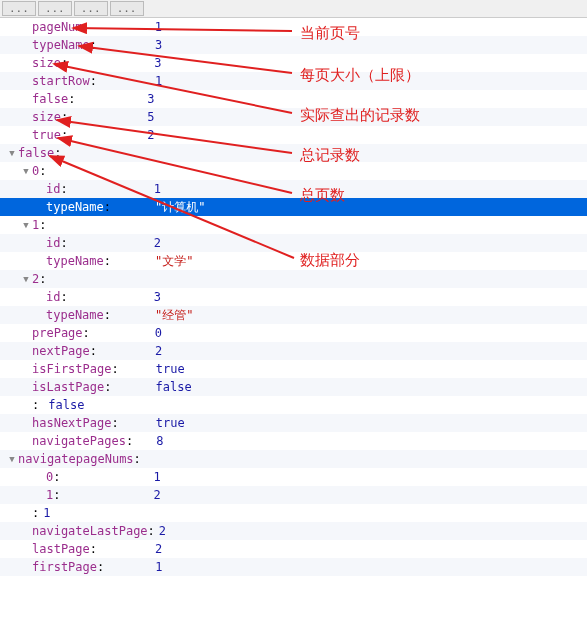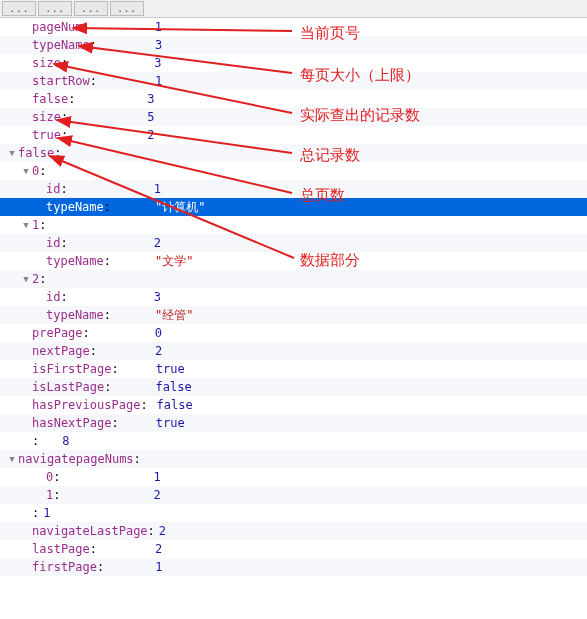--- a/index.html
+++ b/index.html
@@ -196,7 +196,6 @@
     <div class="row">
       <span class="indent" style="width: 20px;"></span>
       <span class="toggle"></span>
-      <span class="key">hasPreviousPage</span>
       <span class="colon">:</span>
       <span class="indent" style="width: 9px;"></span>
       <span class="val val-bool">false</span>

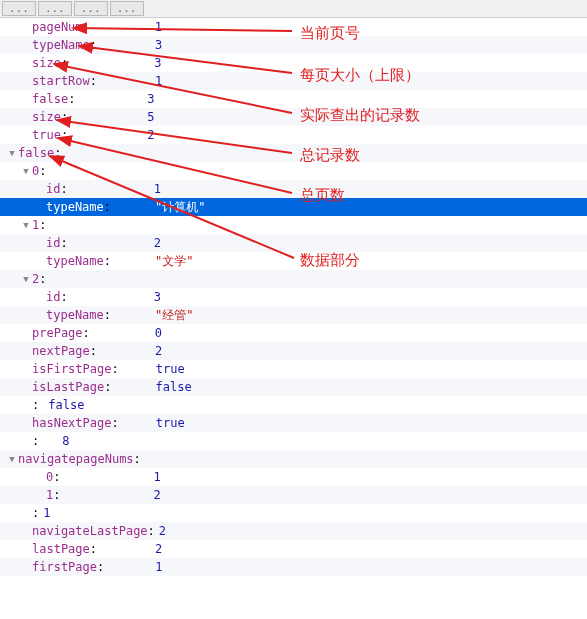--- a/index.html
+++ b/index.html
@@ -211,6 +211,7 @@
     <div class="row">
       <span class="indent" style="width: 20px;"></span>
       <span class="toggle"></span>
+      <span class="key">navigatePages</span>
       <span class="colon">:</span>
       <span class="indent" style="width: 23px;"></span>
       <span class="val val-num">8</span>

